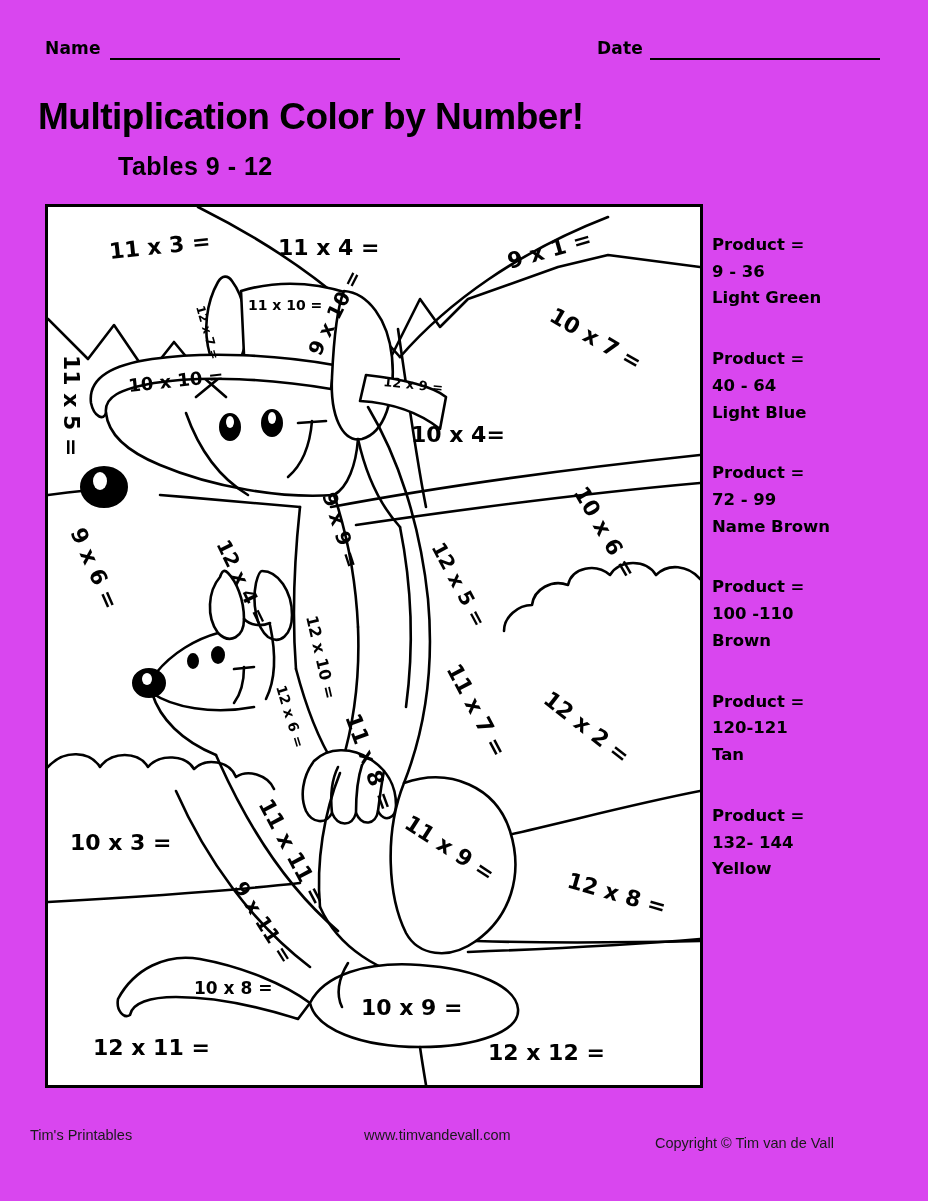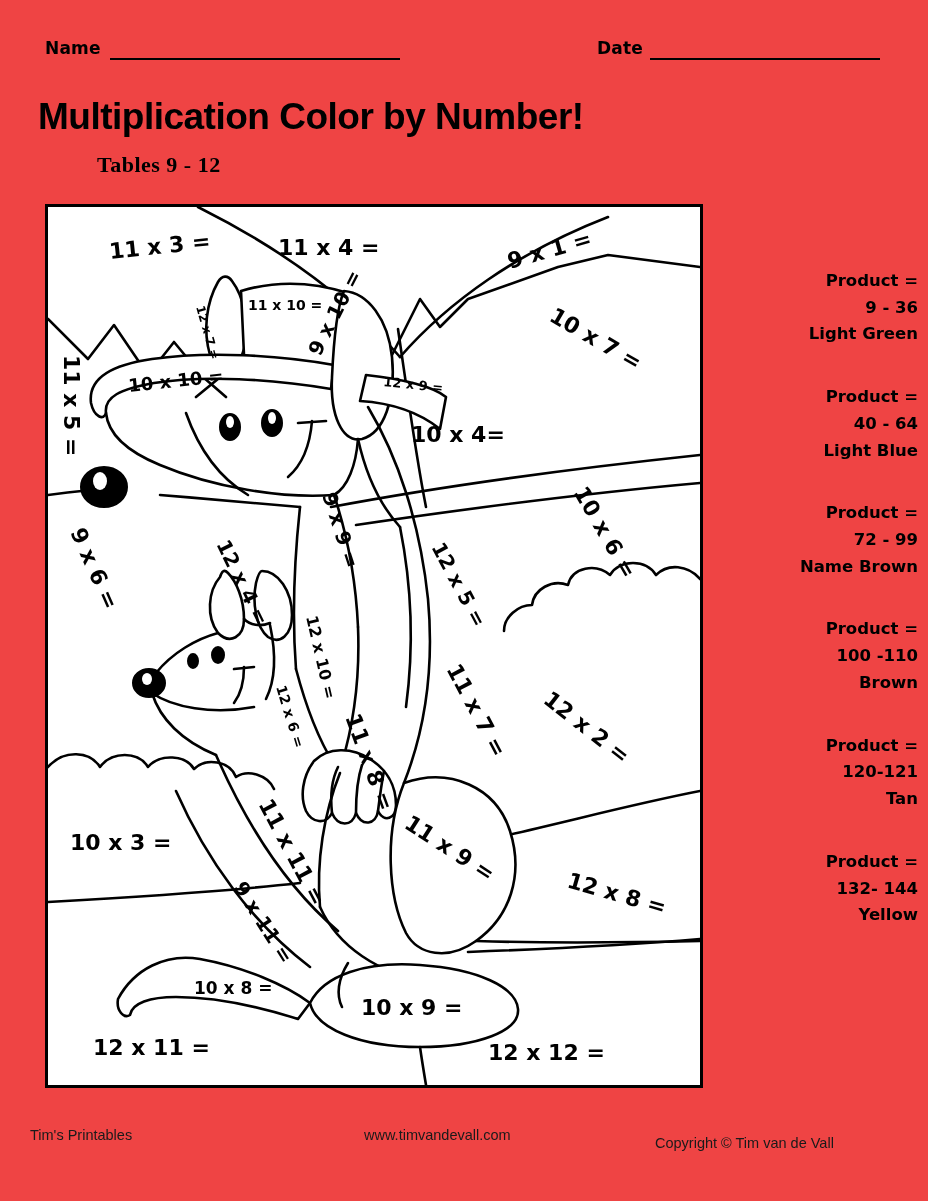--- a/index.html
+++ b/index.html
@@ -17,7 +17,7 @@
   .page {
     position: absolute;
     inset: 0;
-    background: #ef4444;
+    background: #d946ef;
   }
 
   

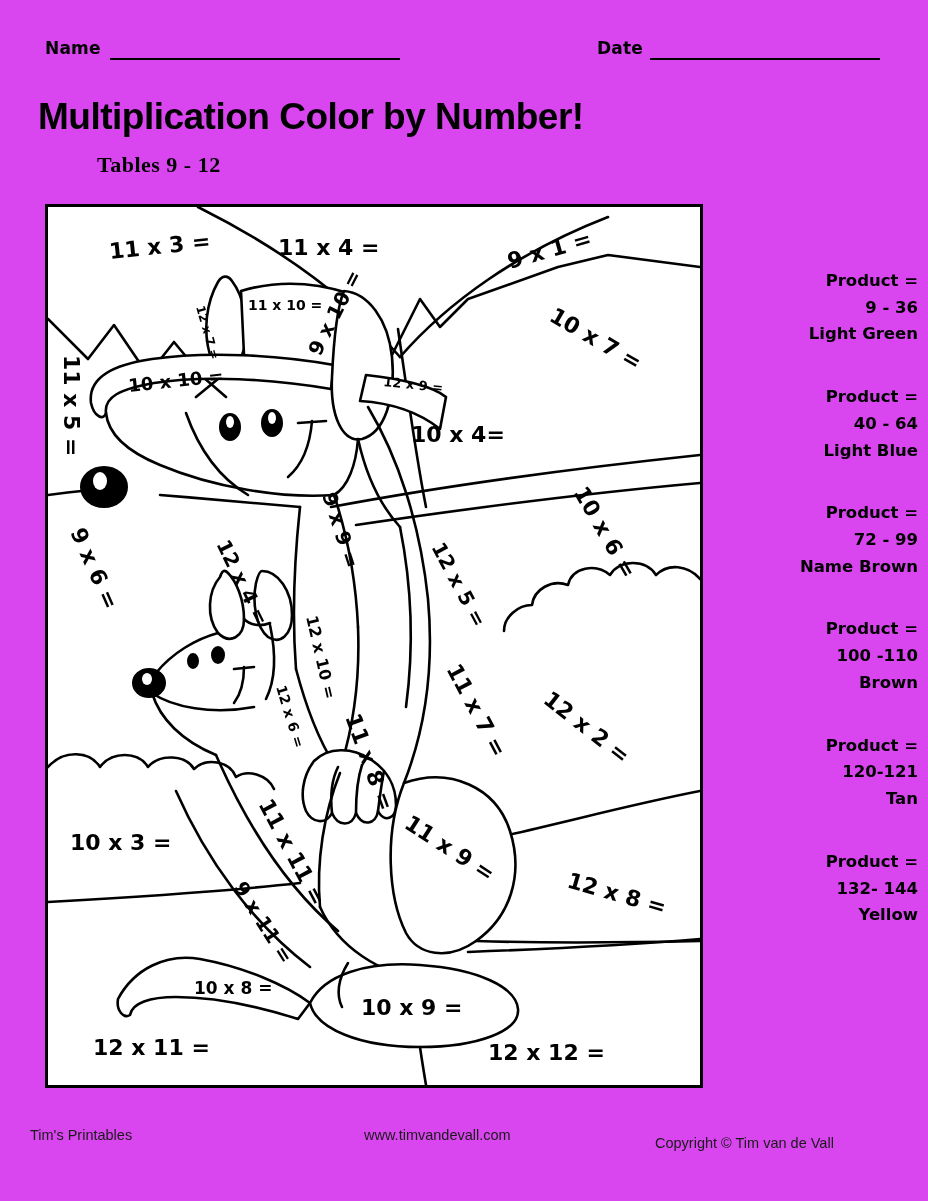--- a/index.html
+++ b/index.html
@@ -61,10 +61,10 @@
   }
   .subtitle {
     position: absolute;
-    left: 97px;
+    left: 118px;
     top: 152px;
-    font-family: Liberation Serif, serif;
-    font-size: 22px;
+    font-family: Liberation Sans, sans-serif;
+    font-size: 25px;
     font-weight: 700;
     letter-spacing: .5px;
     color: #000;

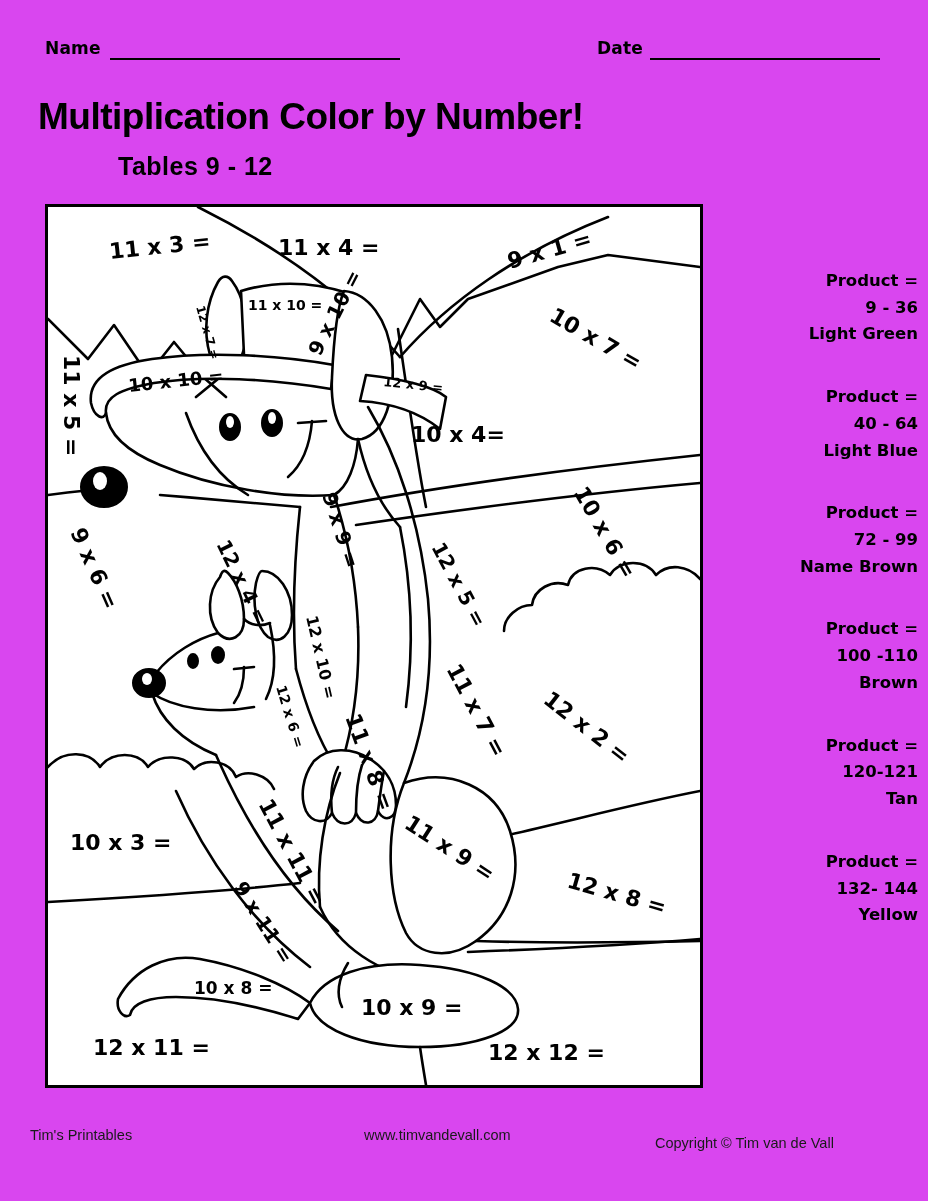--- a/index.html
+++ b/index.html
@@ -93,8 +93,7 @@
   }
   .legend-entry {
     margin-bottom: 34px;
-    text-align: right;
-    margin-top: 36px;
+    text-align: left;
   }
   .legend-entry div {
     font-family: "DejaVu Sans", sans-serif;

